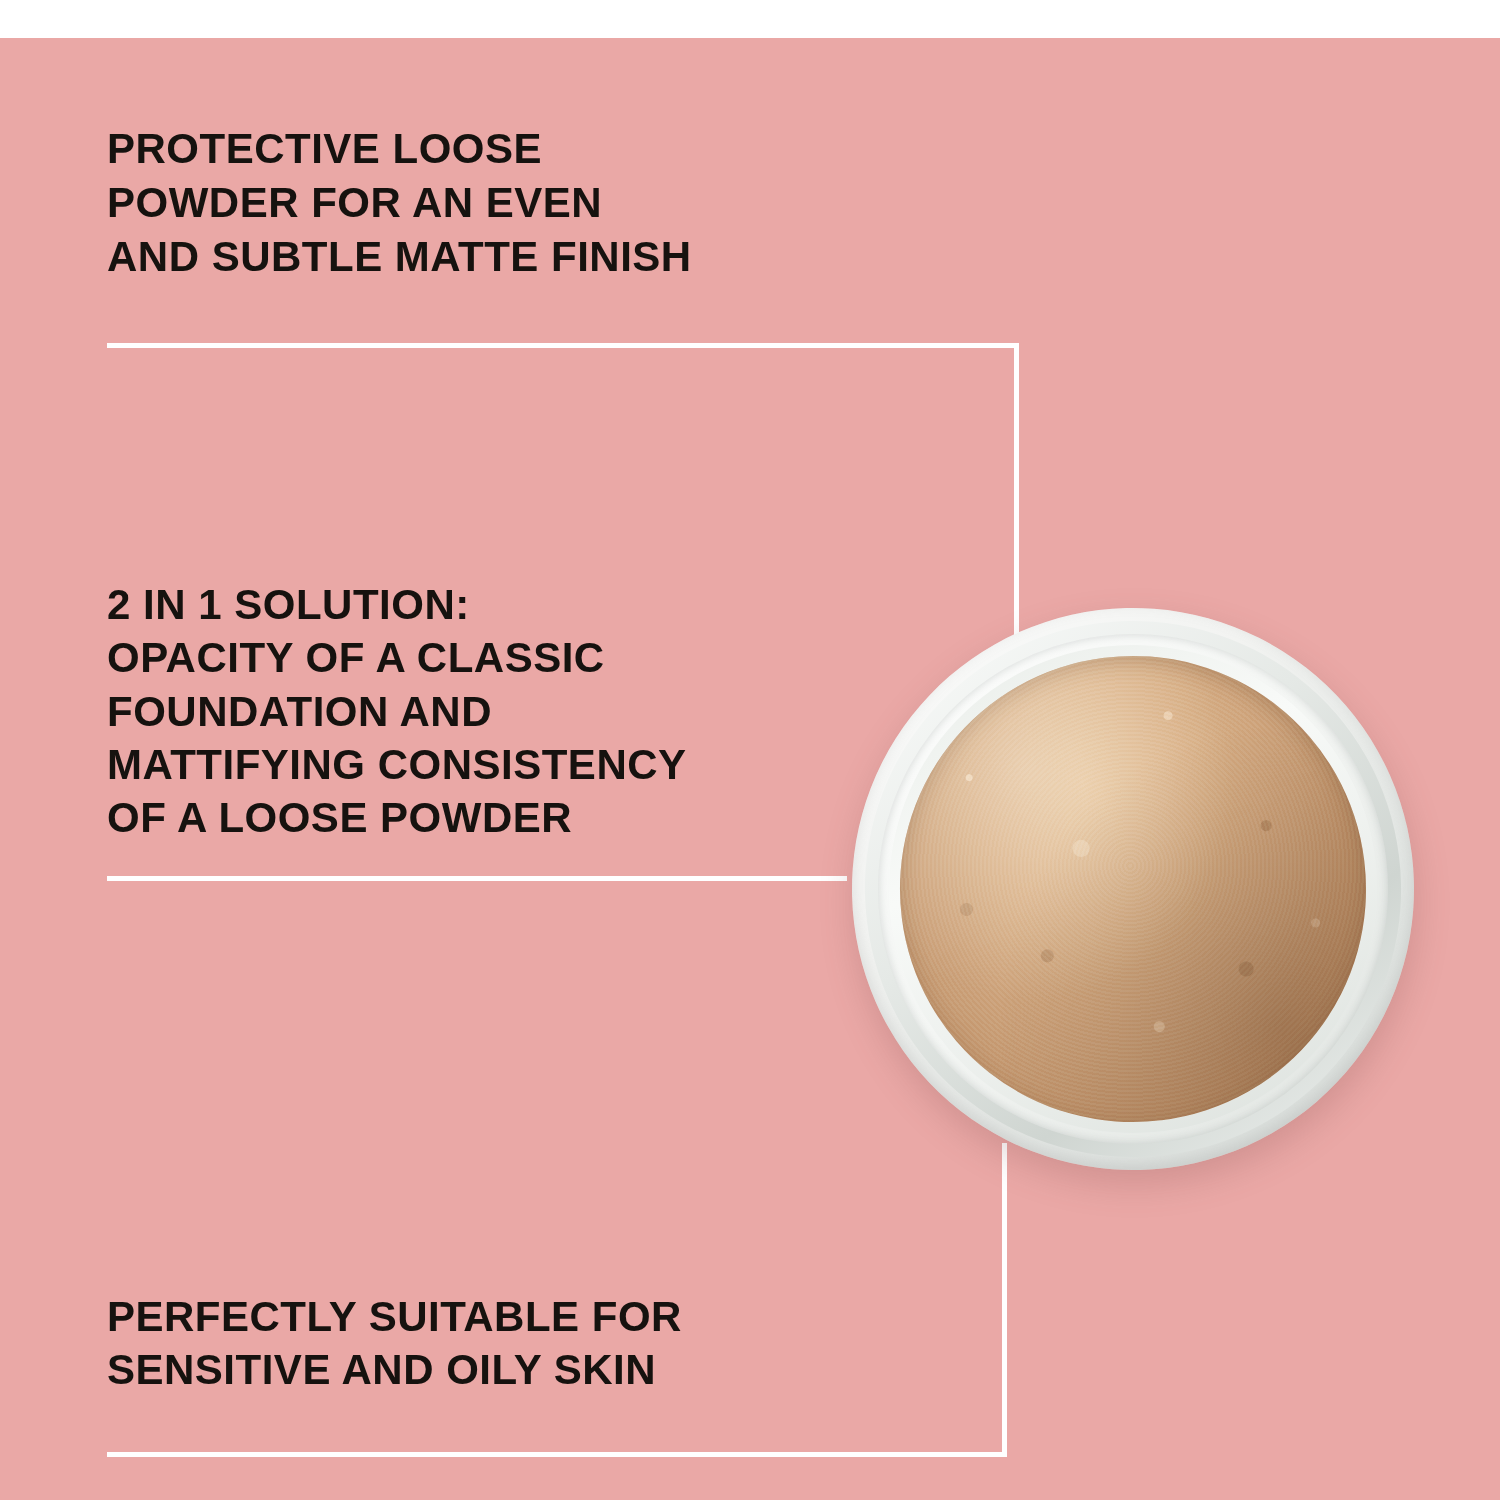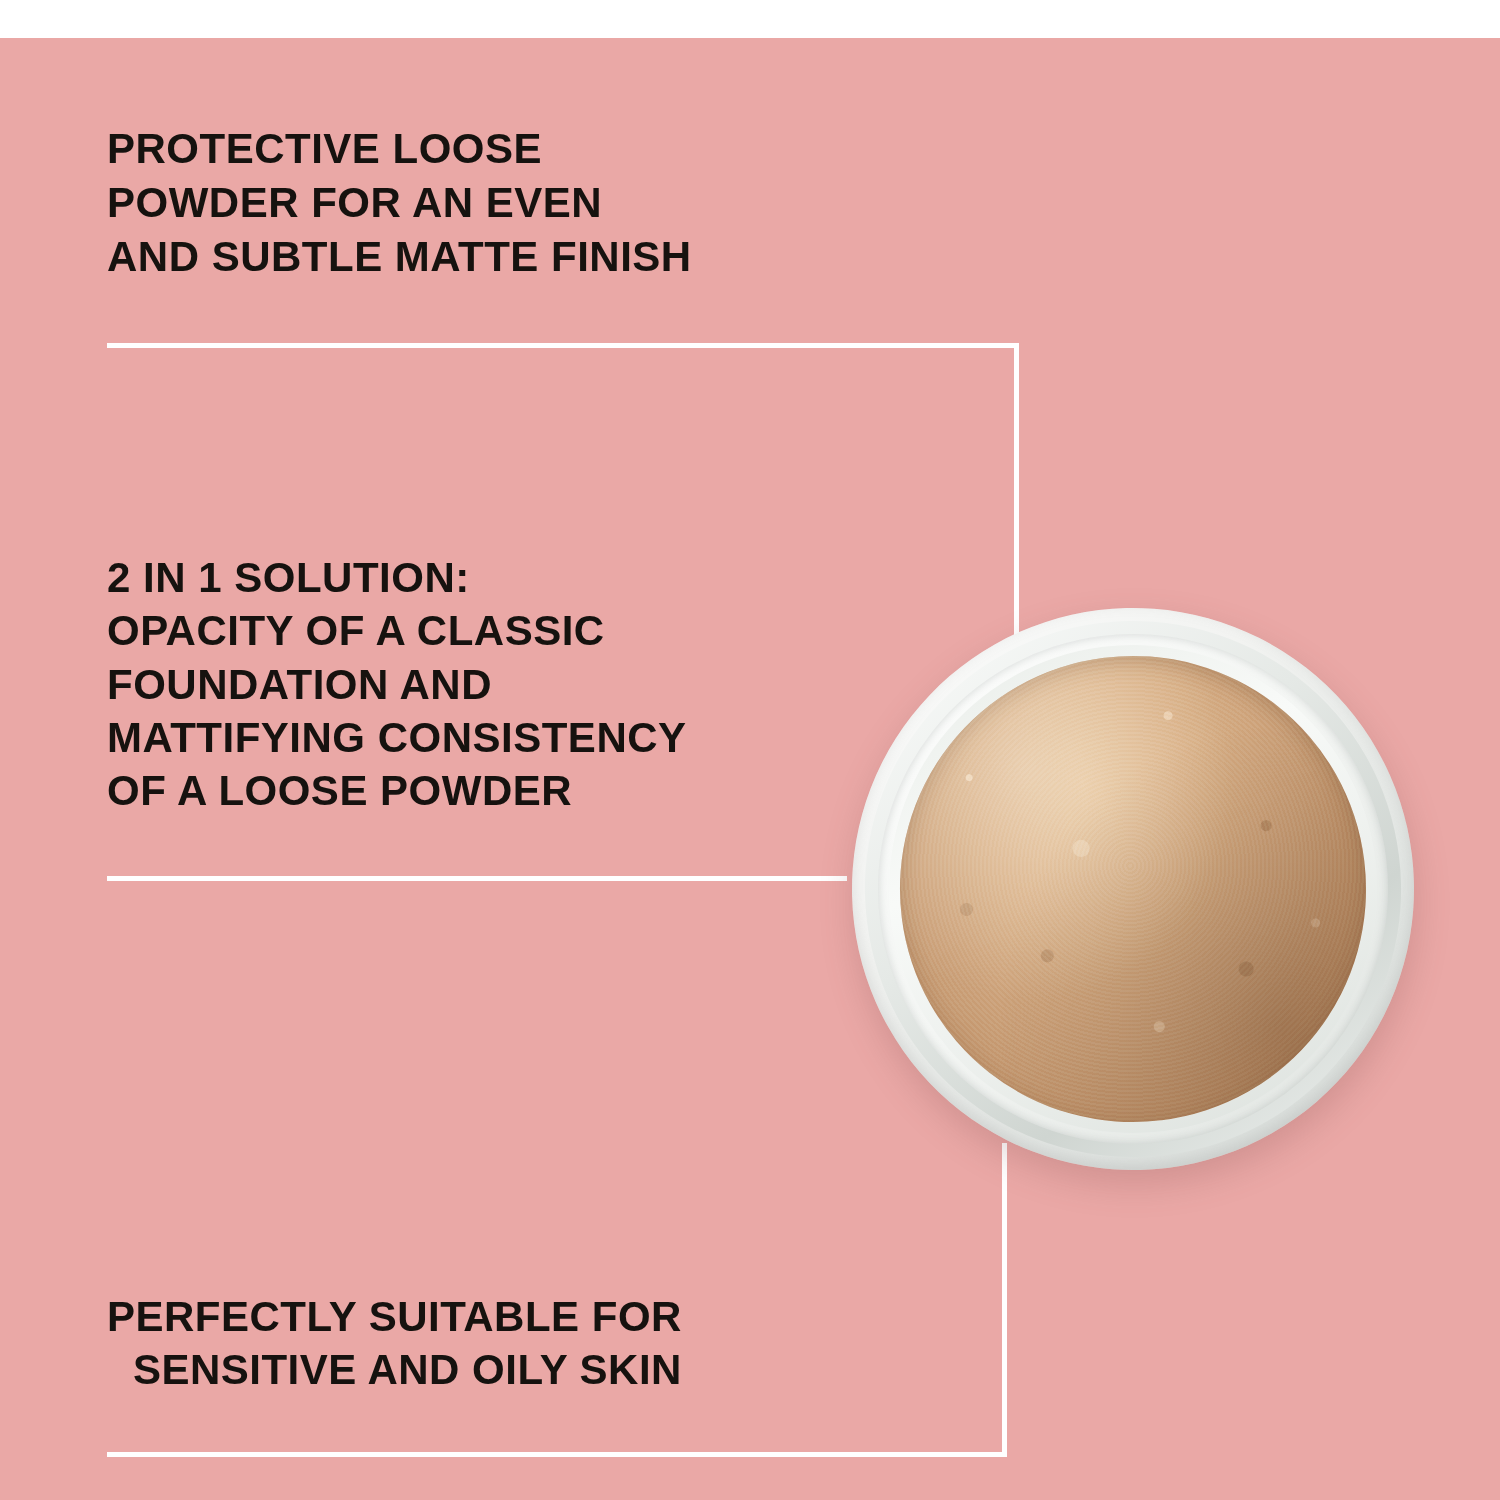--- a/index.html
+++ b/index.html
@@ -37,7 +37,7 @@
   }
   #block-middle {
     left: 107px;
-    top: 513px;
+    top: 540px;
     font-size: 42px;
     line-height: 1.27;
   }

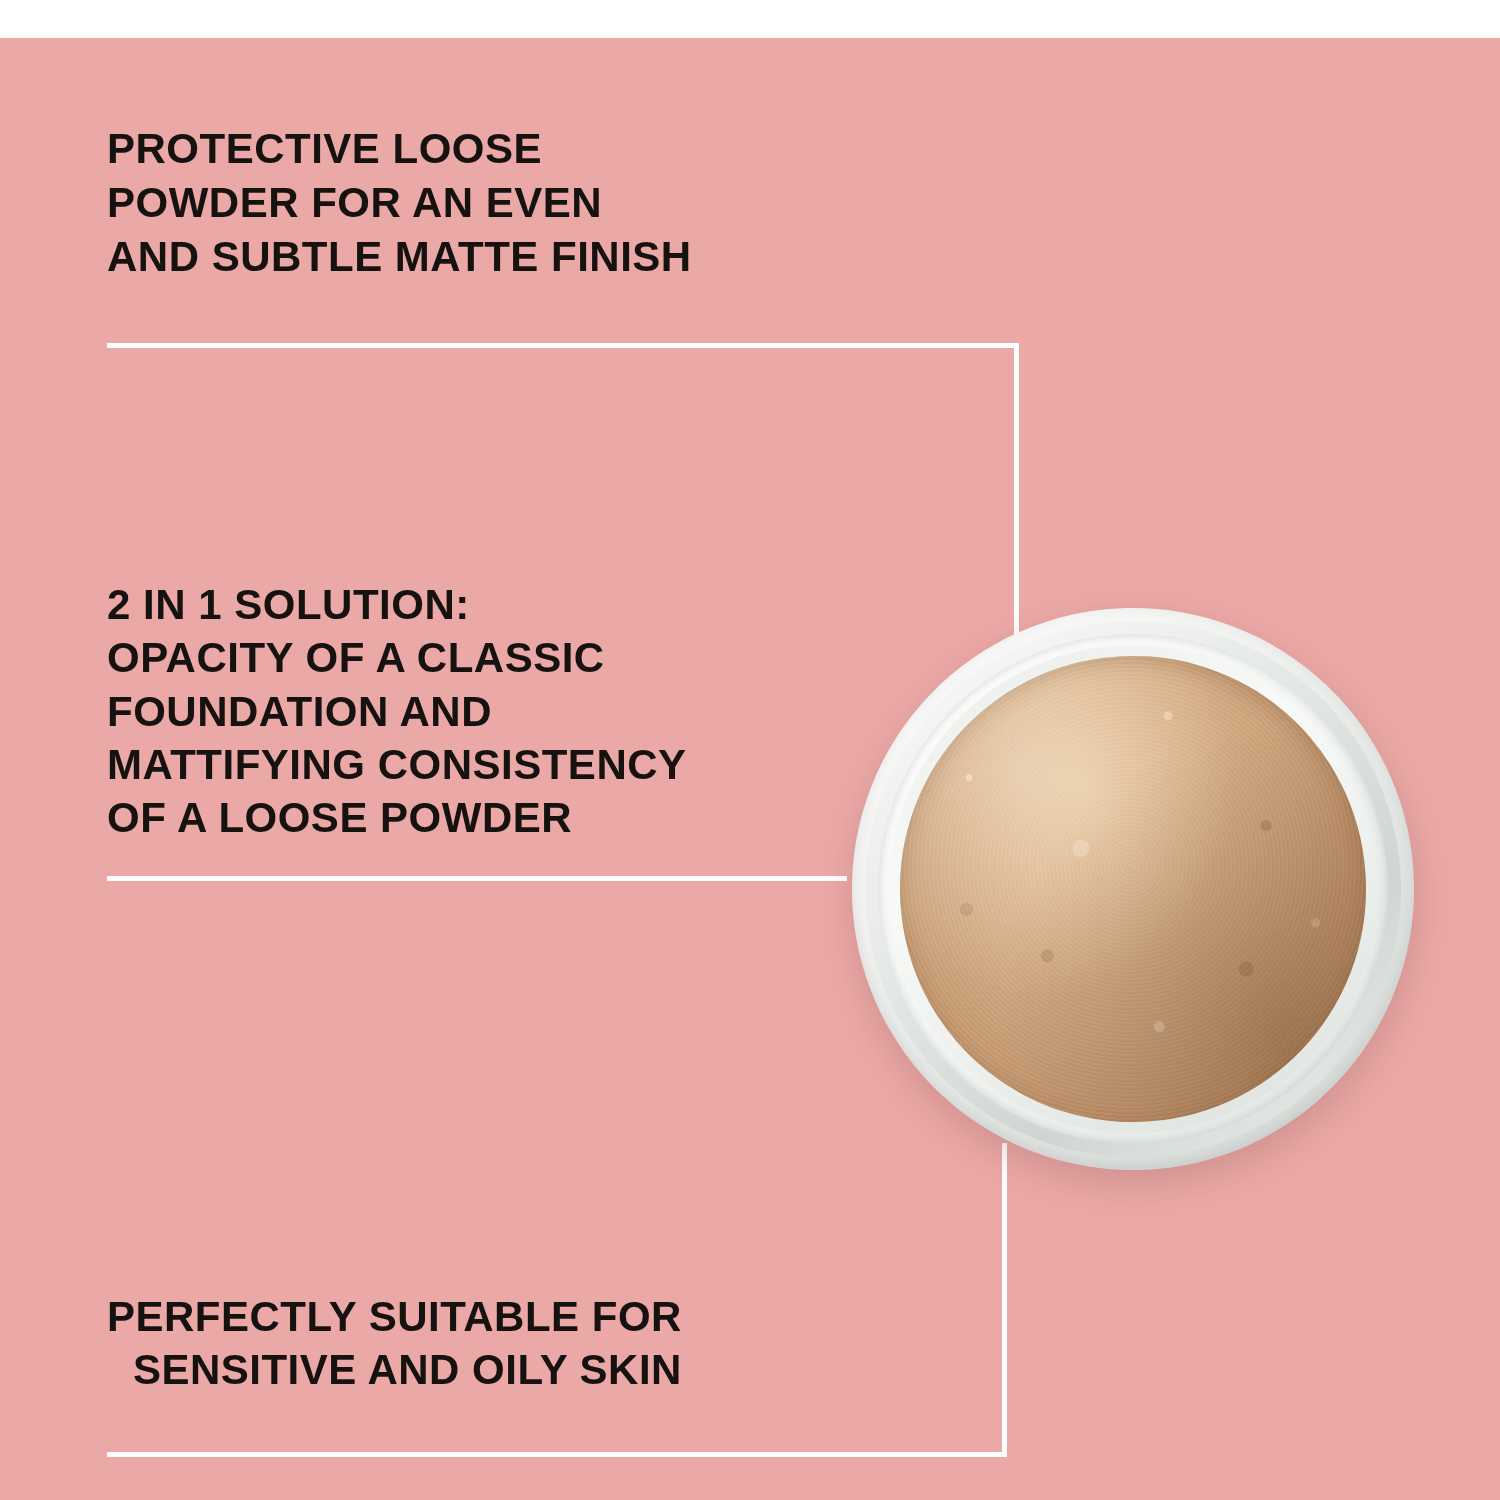--- a/index.html
+++ b/index.html
@@ -46,7 +46,6 @@
     top: 1252px;
     font-size: 42px;
     line-height: 1.27;
-    text-align: right;
   }
 
   

